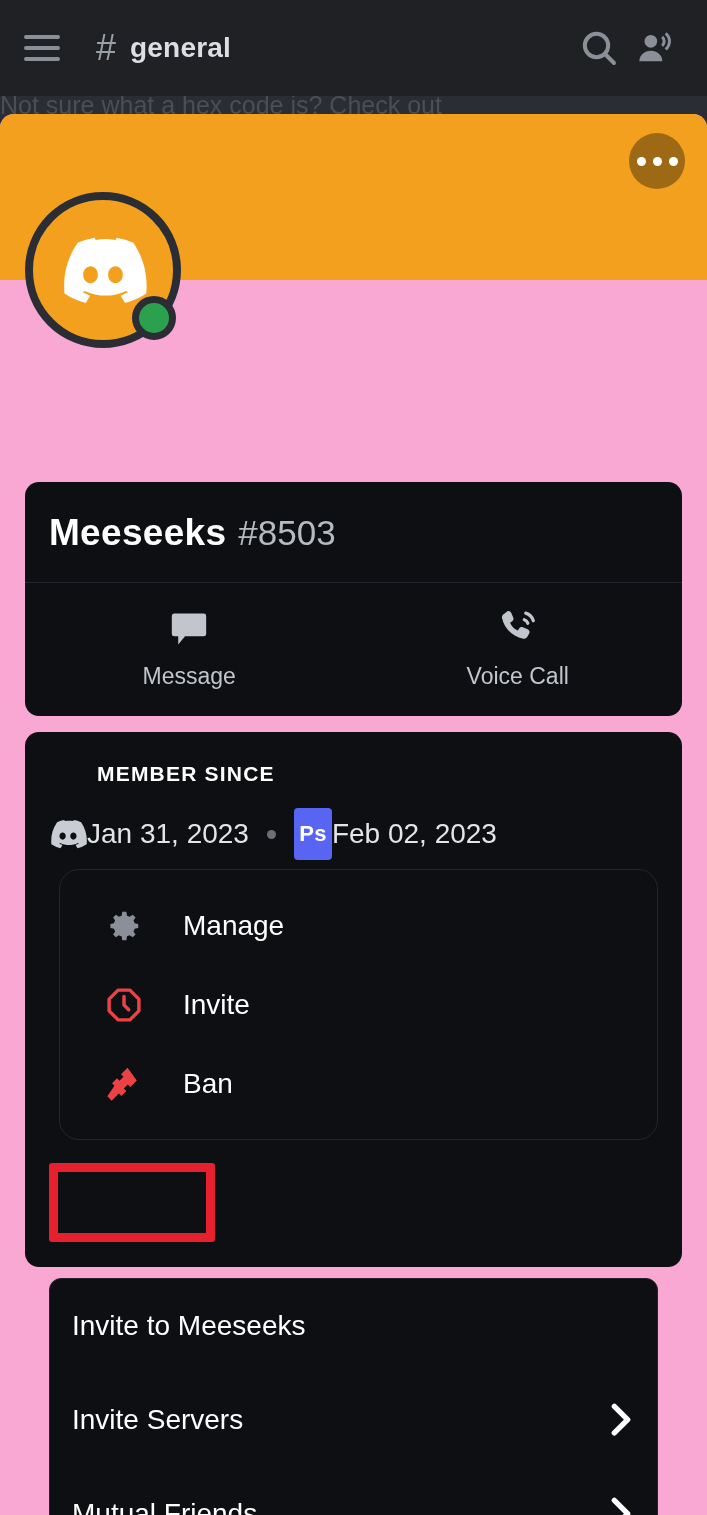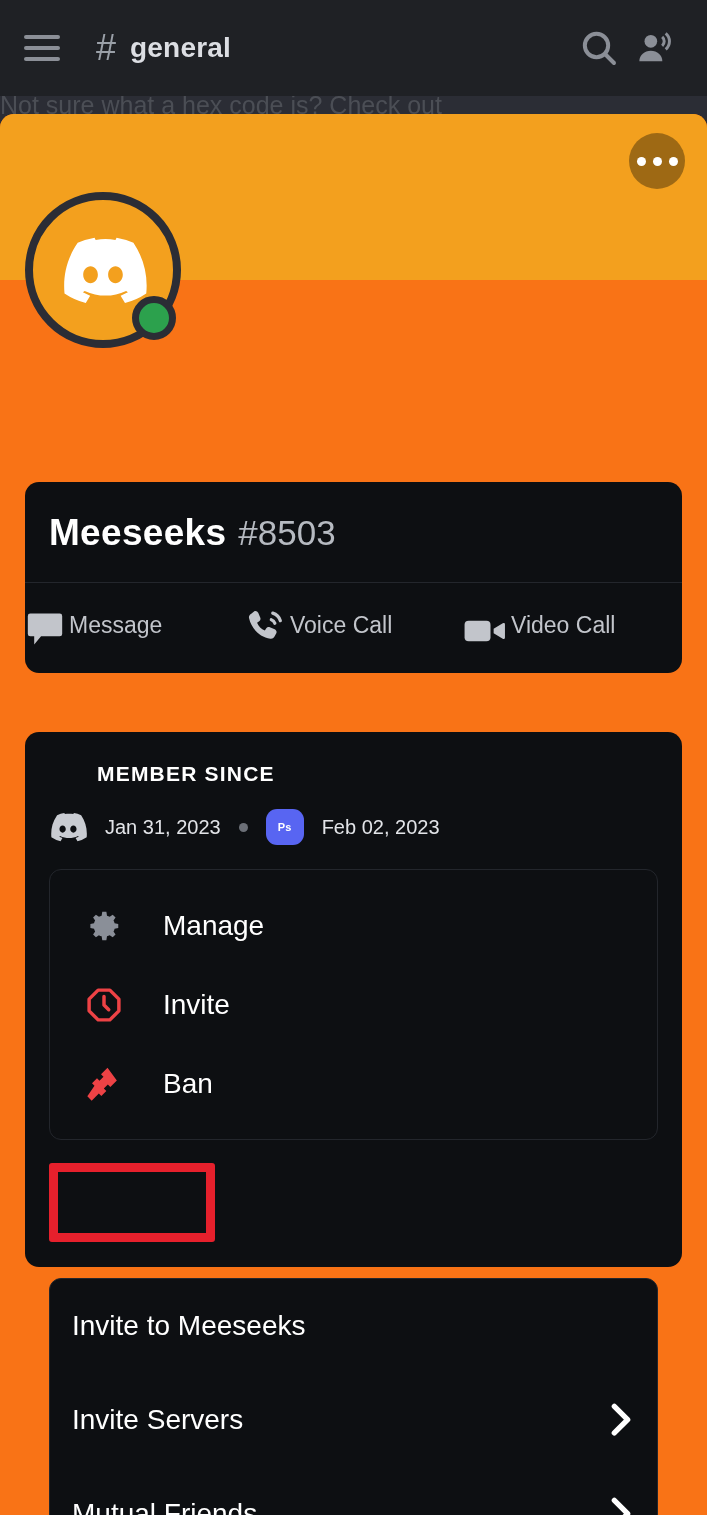--- a/index.html
+++ b/index.html
@@ -41,7 +41,7 @@
   
   .sheet {
     position: absolute; top: 114px; left: 0; width: 707px; height: 1401px;
-    background: #f97316; border-radius: 14px 14px 0 0; z-index: 3;
+    background: #f9a8d4; border-radius: 14px 14px 0 0; z-index: 3;
     overflow: hidden;
   }
 

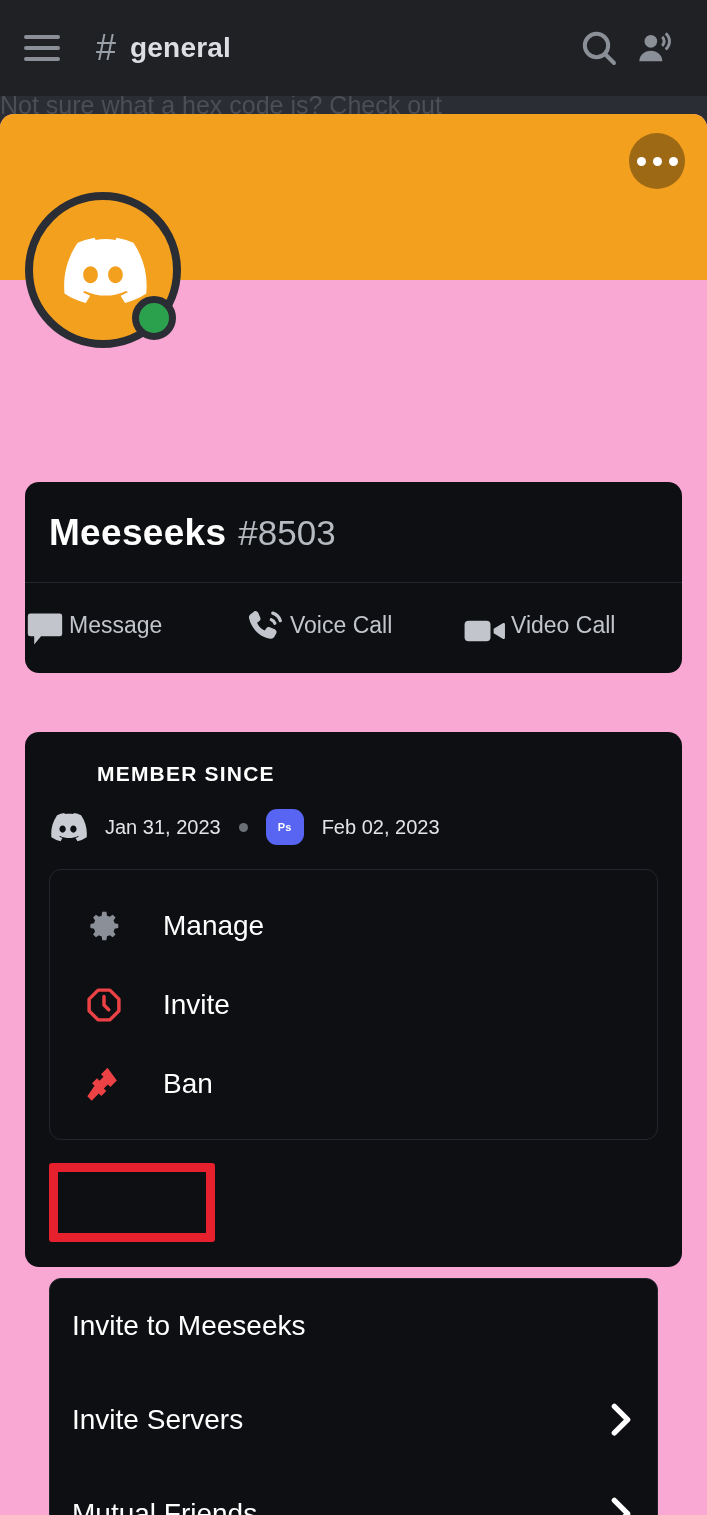--- a/index.html
+++ b/index.html
@@ -79,7 +79,7 @@
   .udisc { font-size: 35px; color: #b6bac1; margin-left: 12px; }
   .divider { height: 1px; background: #23262c; margin: 0; }
   .actions { display: flex; padding: 20px 0 26px 0; }
-  .action { flex: 1; display: flex; align-items: center; gap: 4px; }
+  .action { flex: 1; display: flex; flex-direction: column; align-items: center; gap: 16px; }
   .action .ico { height: 44px; display: flex; align-items: flex-end; }
   .action .ico svg { fill: #c2c5cb; }
   .action-label { font-size: 23px; color: #c2c5cb; }

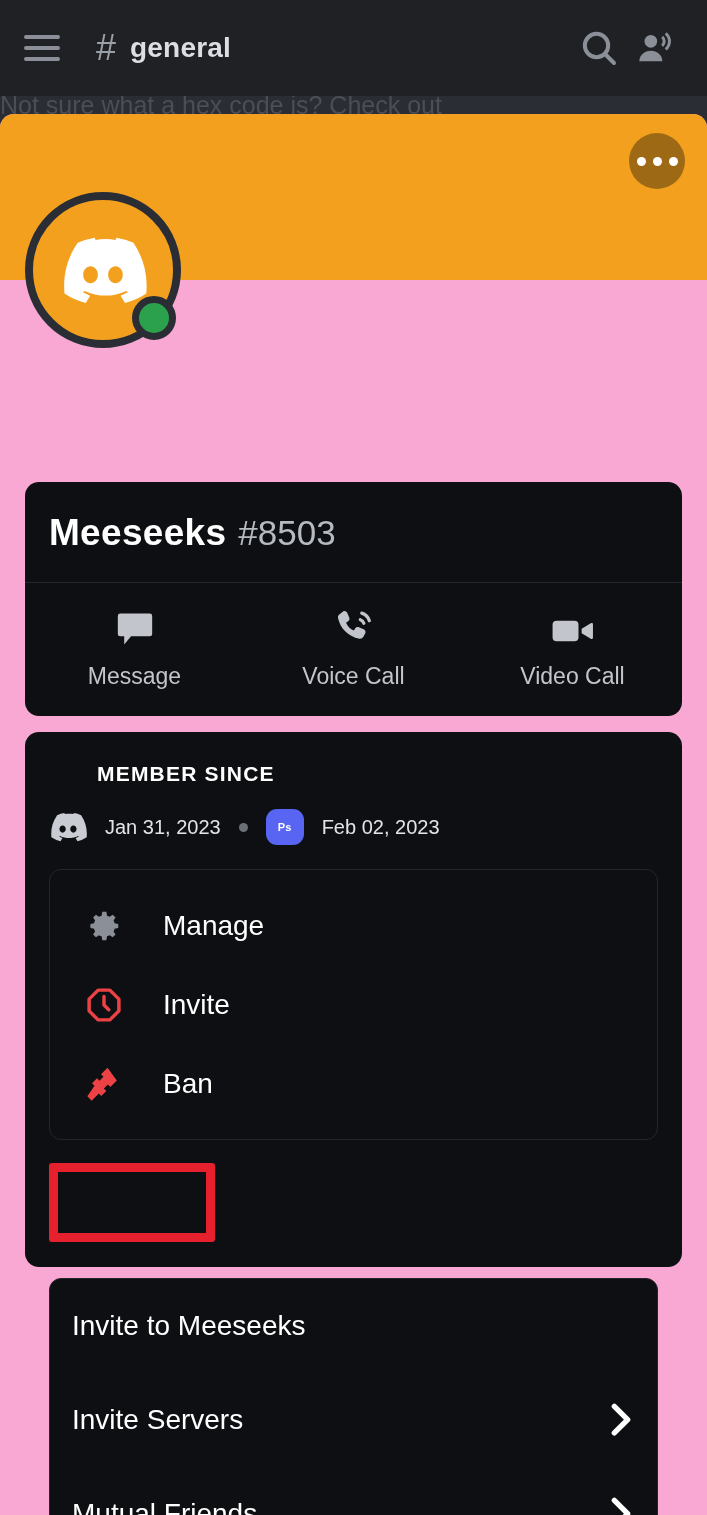--- a/index.html
+++ b/index.html
@@ -198,15 +198,6 @@
           <div class="action-label">Voice Call</div>
         </div>
 
-        <div class="action">
-          <div class="ico">
-            <svg width="44" height="32" viewBox="0 0 28 20">
-                <rect x="1" y="3.5" width="16.5" height="13" rx="2.6"></rect>
-                <path d="M19.5 8.6l5.8-3.6a.9.9 0 0 1 1.4.8v8.4a.9.9 0 0 1-1.4.8l-5.8-3.6z"></path>
-              </svg>
-          </div>
-          <div class="action-label">Video Call</div>
-        </div>
 
       </div>
     </div>

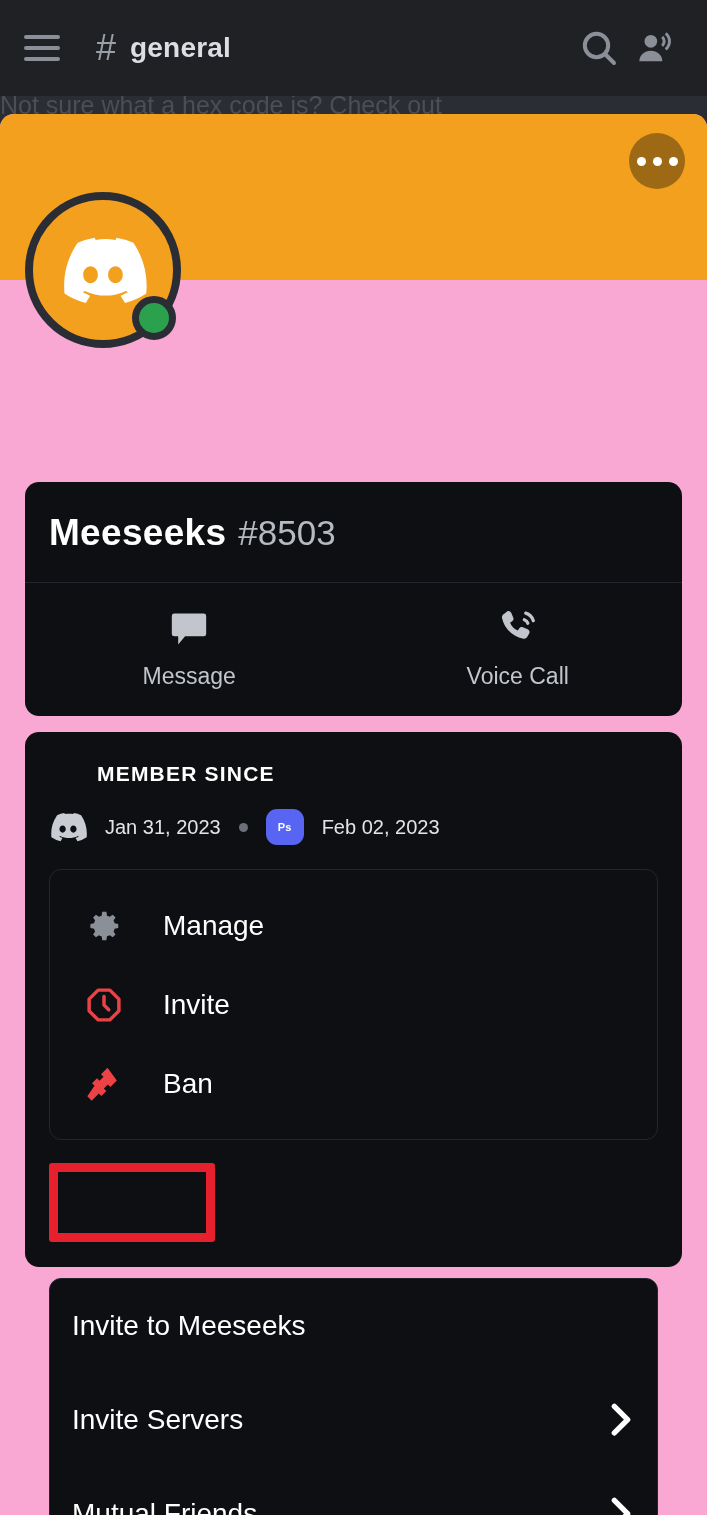--- a/index.html
+++ b/index.html
@@ -89,7 +89,7 @@
   .ms-title { font-size: 21px; font-weight: bold; letter-spacing: 1.2px; color: #ffffff; margin-left: 48px; }
   .ms-row { display: flex; align-items: center; margin-top: 22px; }
   .ms-row .dlogo { width: 38px; height: 38px; fill: #c9ccd2; }
-  .ms-date { font-size: 20px; color: #e2e4e8; margin-left: 18px; }
+  .ms-date { font-size: 28px; color: #e2e4e8; }
   .ms-sep { width: 9px; height: 9px; border-radius: 50%; background: #6b6f77; margin: 0 18px; }
   .ps-badge {
     width: 38px; height: 36px; border-radius: 11px; background: #5865f2;

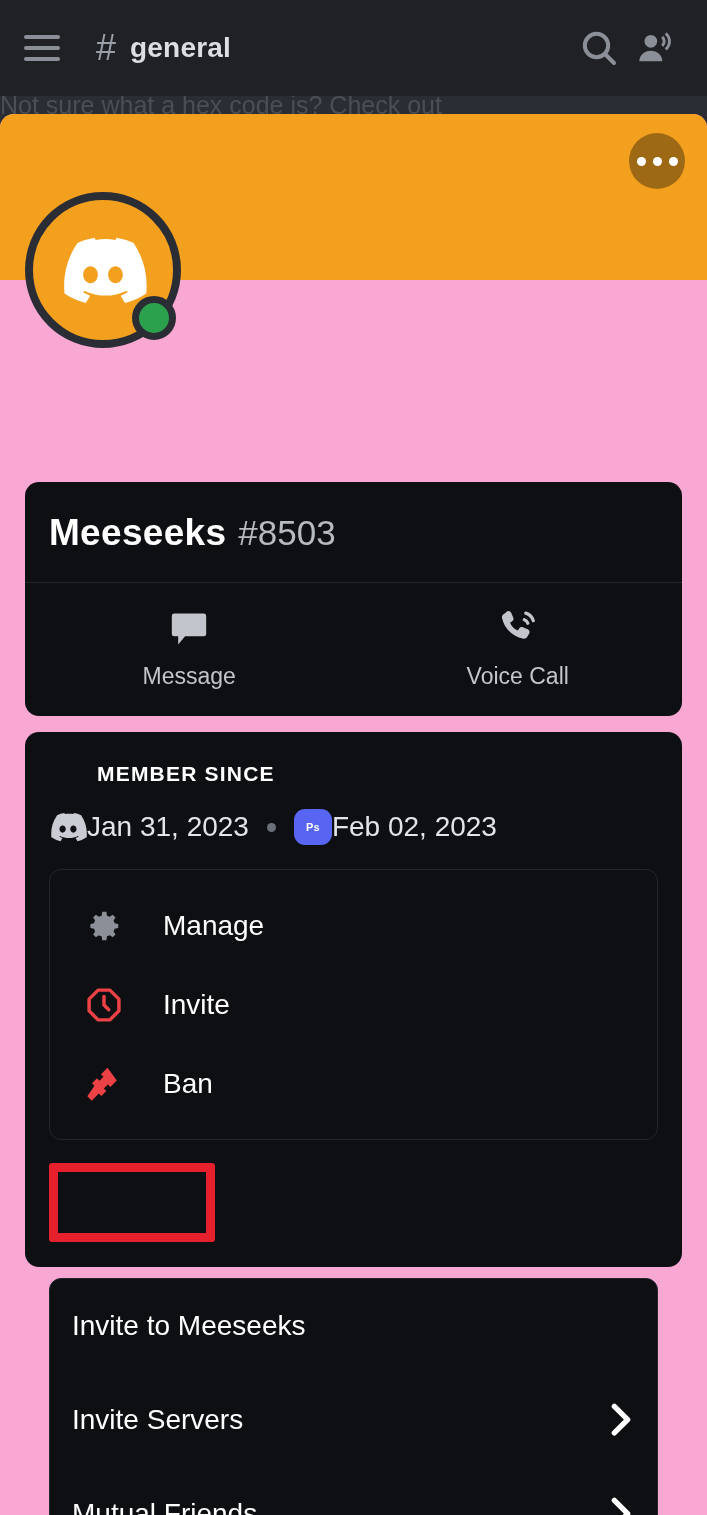--- a/index.html
+++ b/index.html
@@ -92,8 +92,8 @@
   .ms-date { font-size: 28px; color: #e2e4e8; }
   .ms-sep { width: 9px; height: 9px; border-radius: 50%; background: #6b6f77; margin: 0 18px; }
   .ps-badge {
-    width: 38px; height: 36px; border-radius: 11px; background: #5865f2;
-    color: #fff; font-size: 11px; font-weight: bold; display: flex;
+    width: 38px; height: 52px; border-radius: 4px; background: #5865f2;
+    color: #fff; font-size: 22px; font-weight: bold; display: flex;
     align-items: center; justify-content: center; letter-spacing: .3px;
   }
 

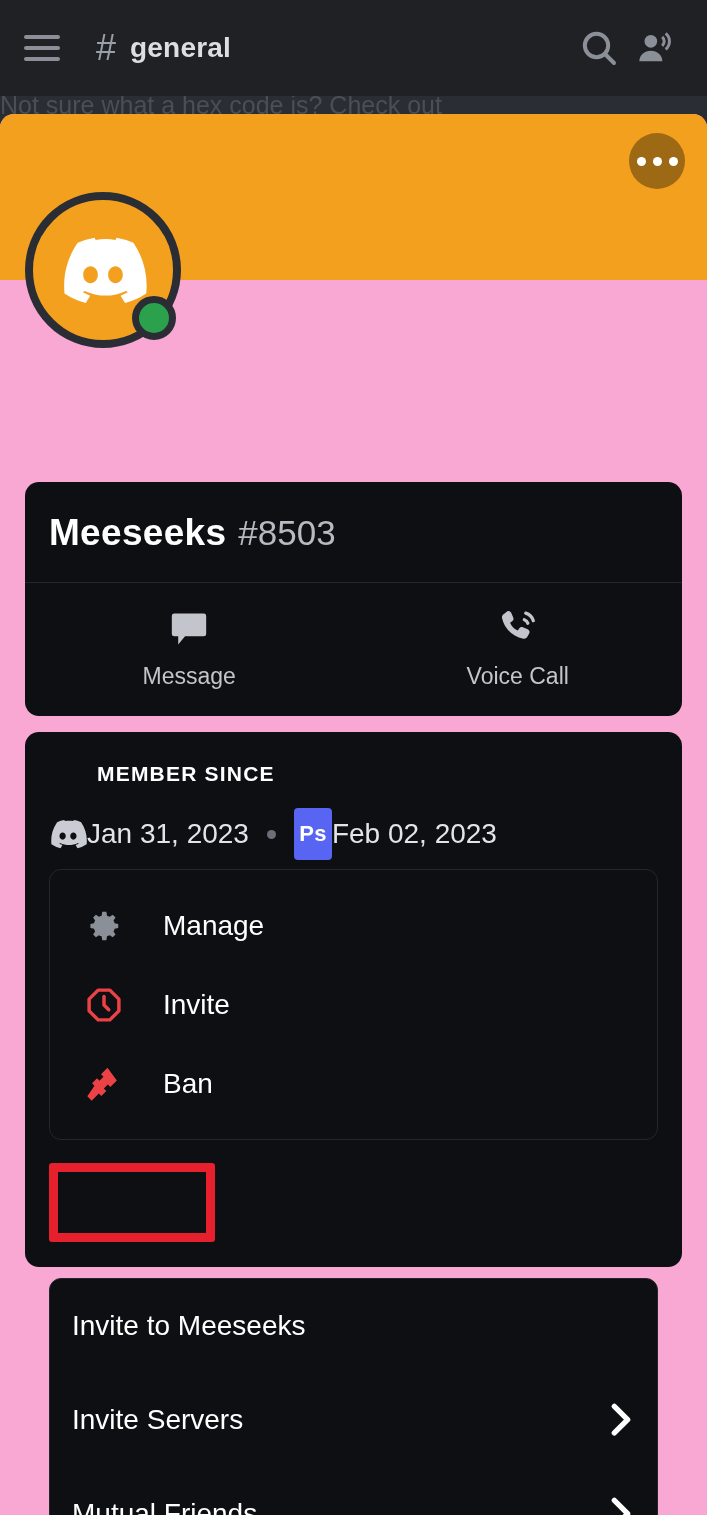--- a/index.html
+++ b/index.html
@@ -99,9 +99,9 @@
 
   
   .mod-card {
-    position: absolute; top: 755px; left: 49px; right: 49px;
-    border: 1px solid #23262c; border-radius: 12px; background: #0d0f12;
-    padding: 16px 2px;
+    position: absolute; top: 755px; left: 59px; right: 49px;
+    border: 1px solid #23262c; border-radius: 20px; background: #0d0f12;
+    padding: 16px 12px;
   }
   .mod-item { display: flex; align-items: center; height: 79px; padding-left: 26px; }
   .mod-item .mico { width: 52px; display: flex; align-items: center; justify-content: center; }

